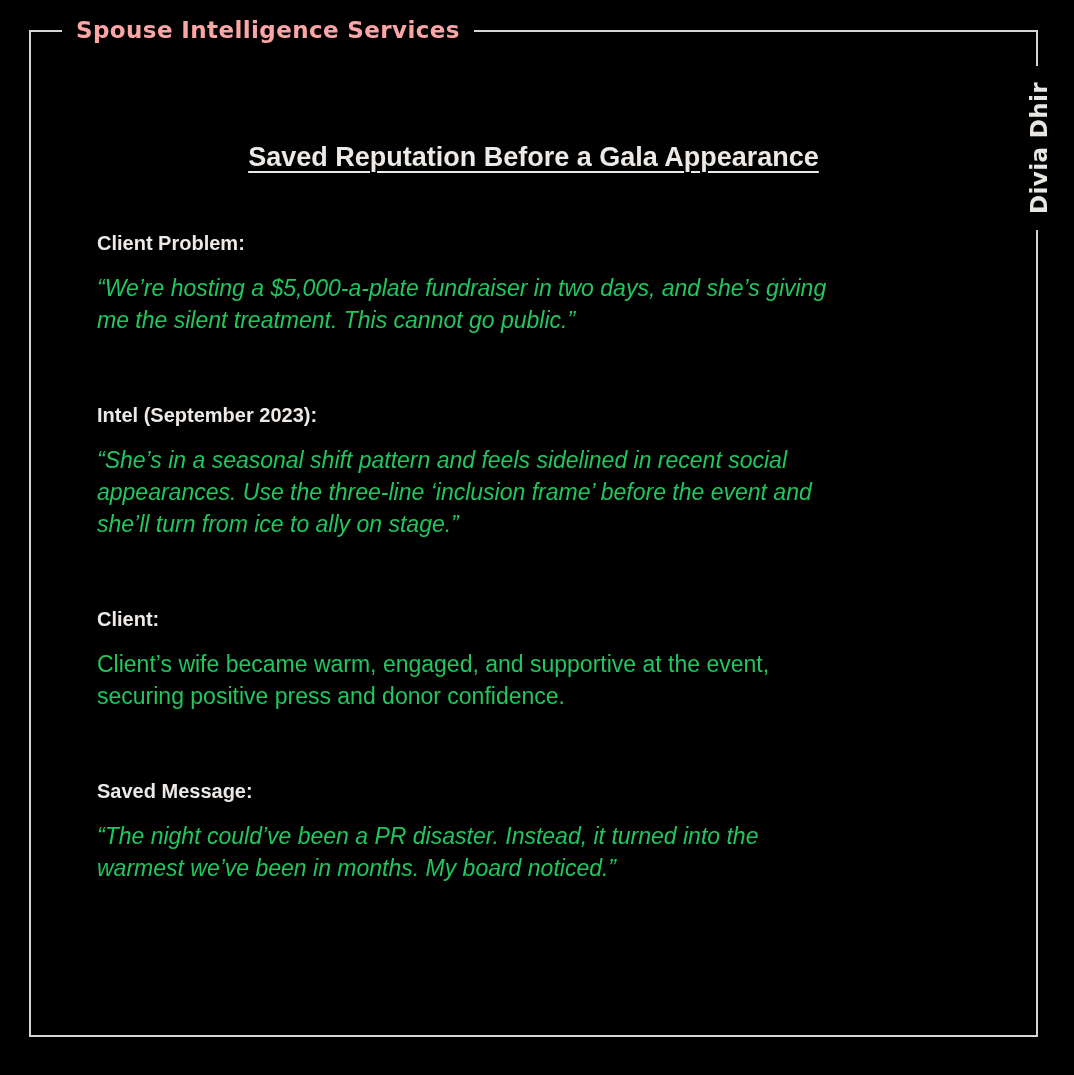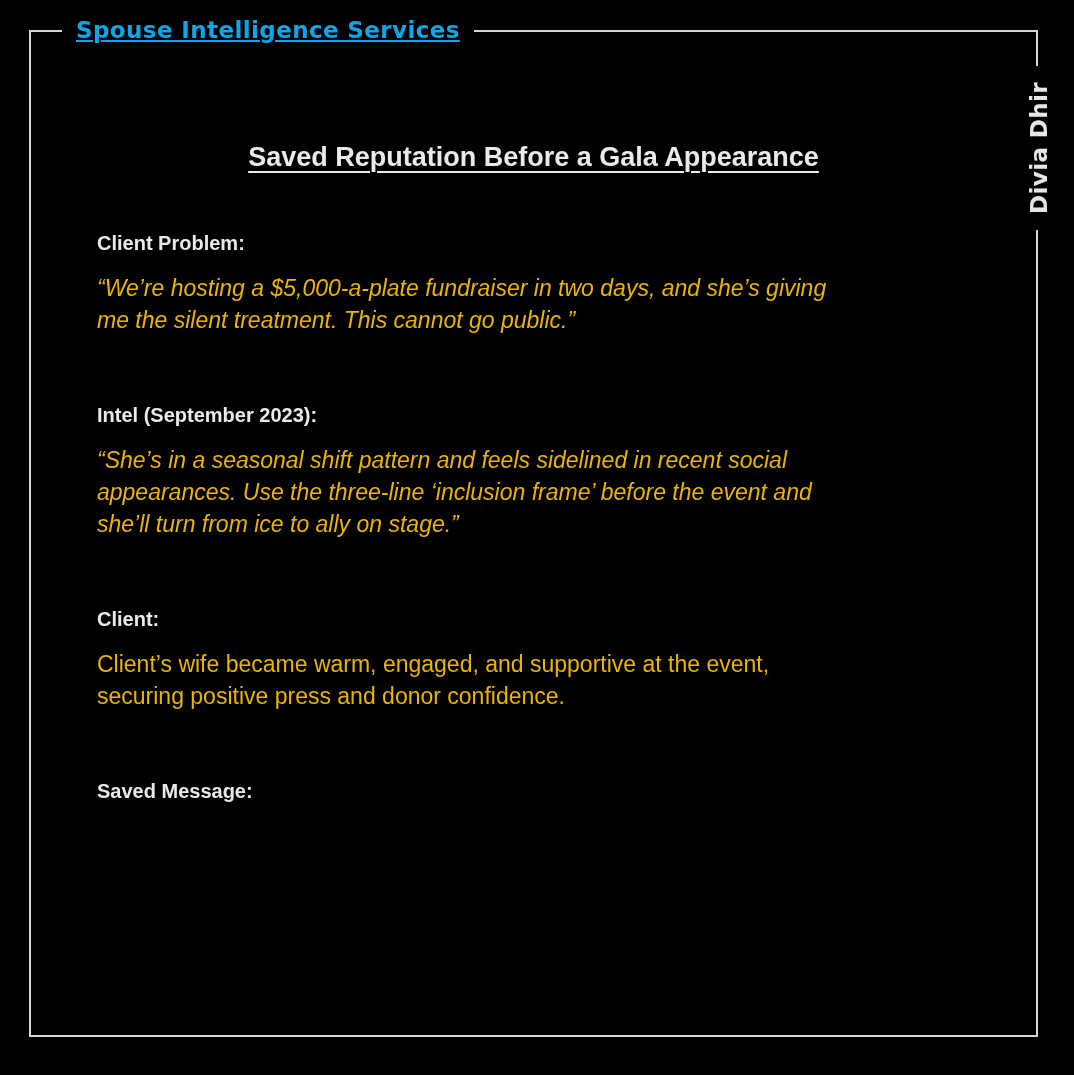--- a/index.html
+++ b/index.html
@@ -27,10 +27,9 @@
     font-weight: bold;
     font-size: 23px;
     letter-spacing: 0.4px;
-    color: #0ea5e9;
+    color: #fca5a5;
     white-space: nowrap;
     z-index: 2;
-    text-decoration: underline;
   }
   .author-label {
     position: absolute;

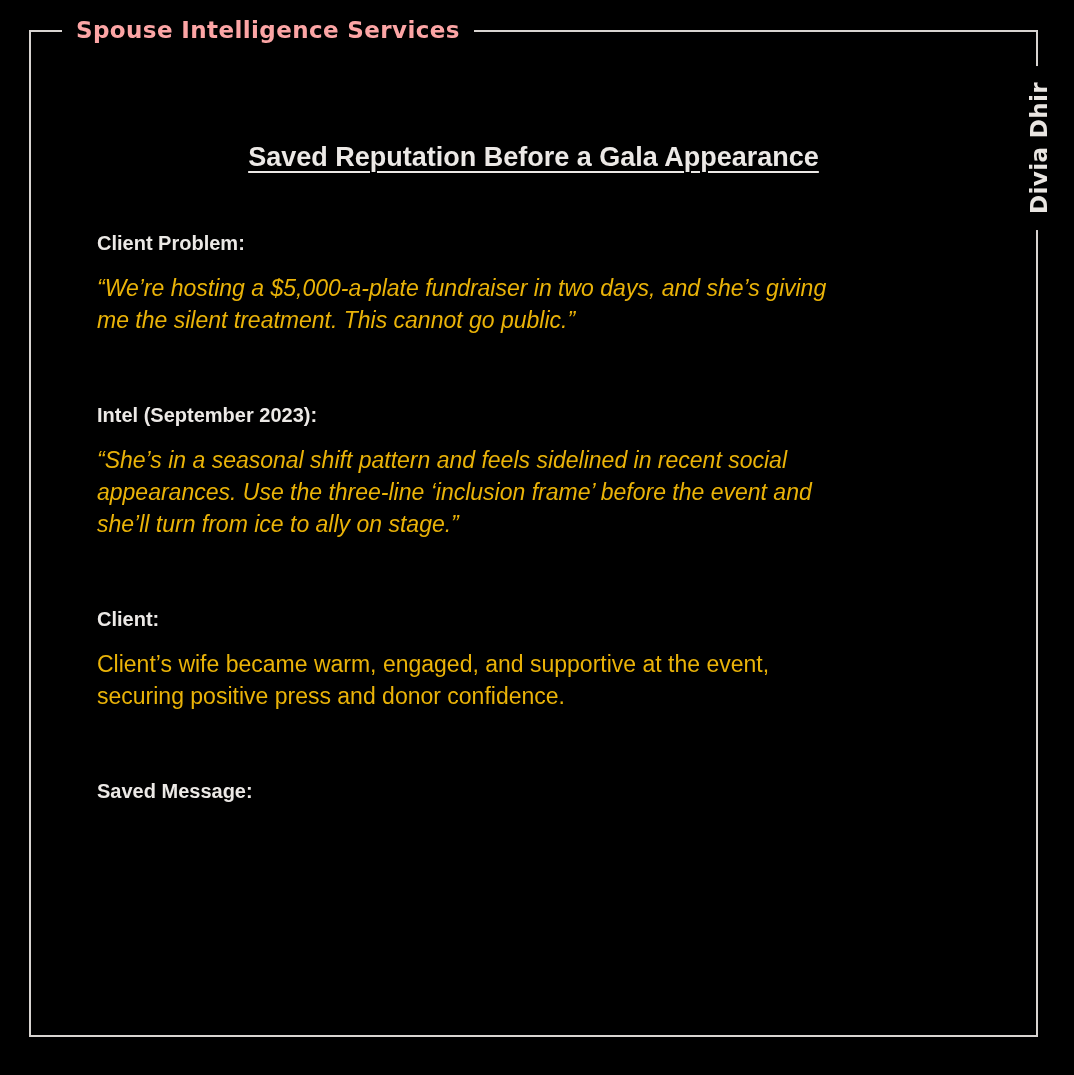--- a/index.html
+++ b/index.html
@@ -75,7 +75,7 @@
     font-size: 23px;
     line-height: 32px;
     white-space: pre-line;
-    color: #eab308;
+    color: #22c55e;
   }
   .section-para.italic { font-style: italic; }
 </style>

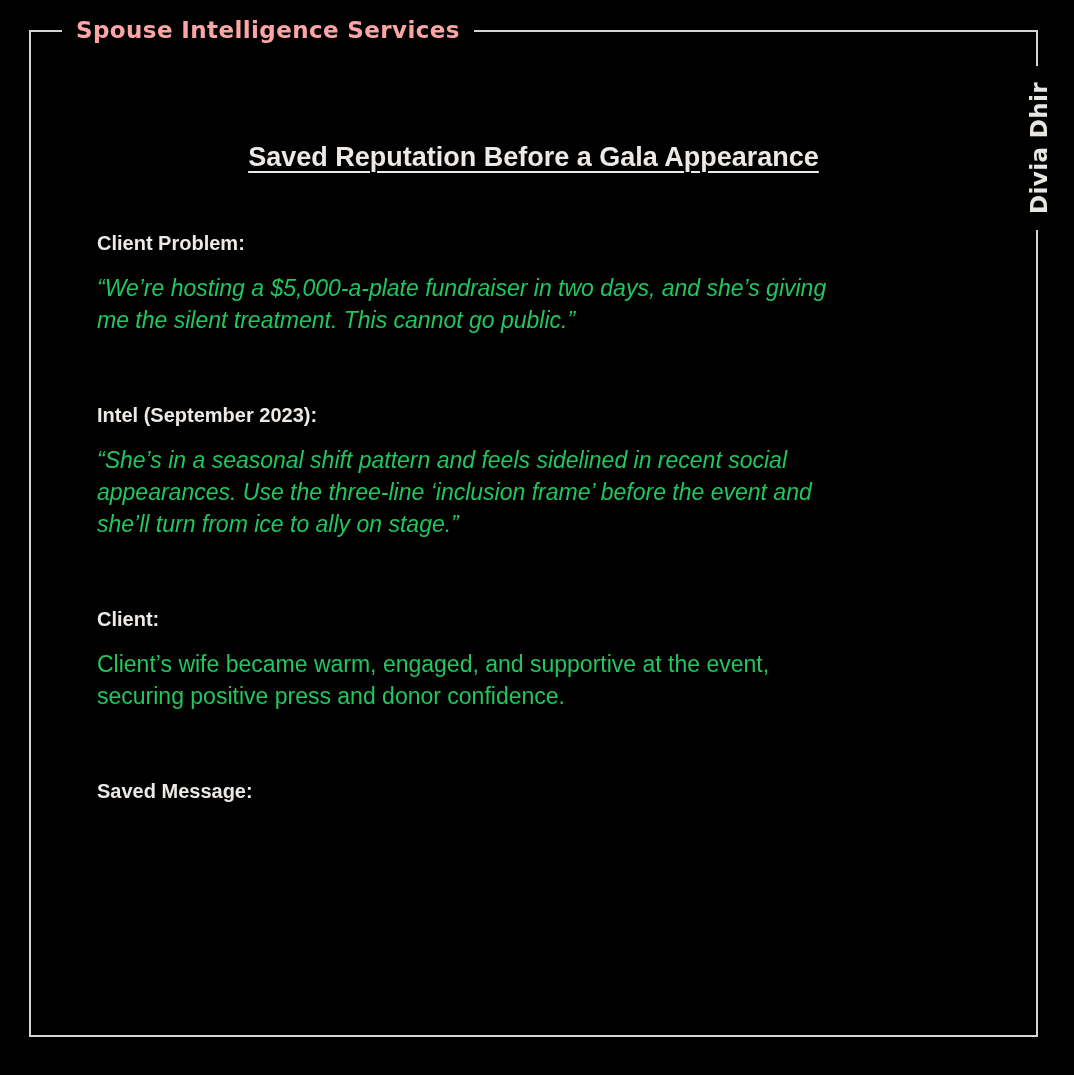--- a/index.html
+++ b/index.html
@@ -109,6 +109,8 @@
   </div>
   <div class="section">
     <div class="section-heading">Saved Message:</div>
+    <div class="section-para italic">“The night could’ve been a PR disaster. Instead, it turned into the
+warmest we’ve been in months. My board noticed.”</div>
   </div>
 </div>
 

